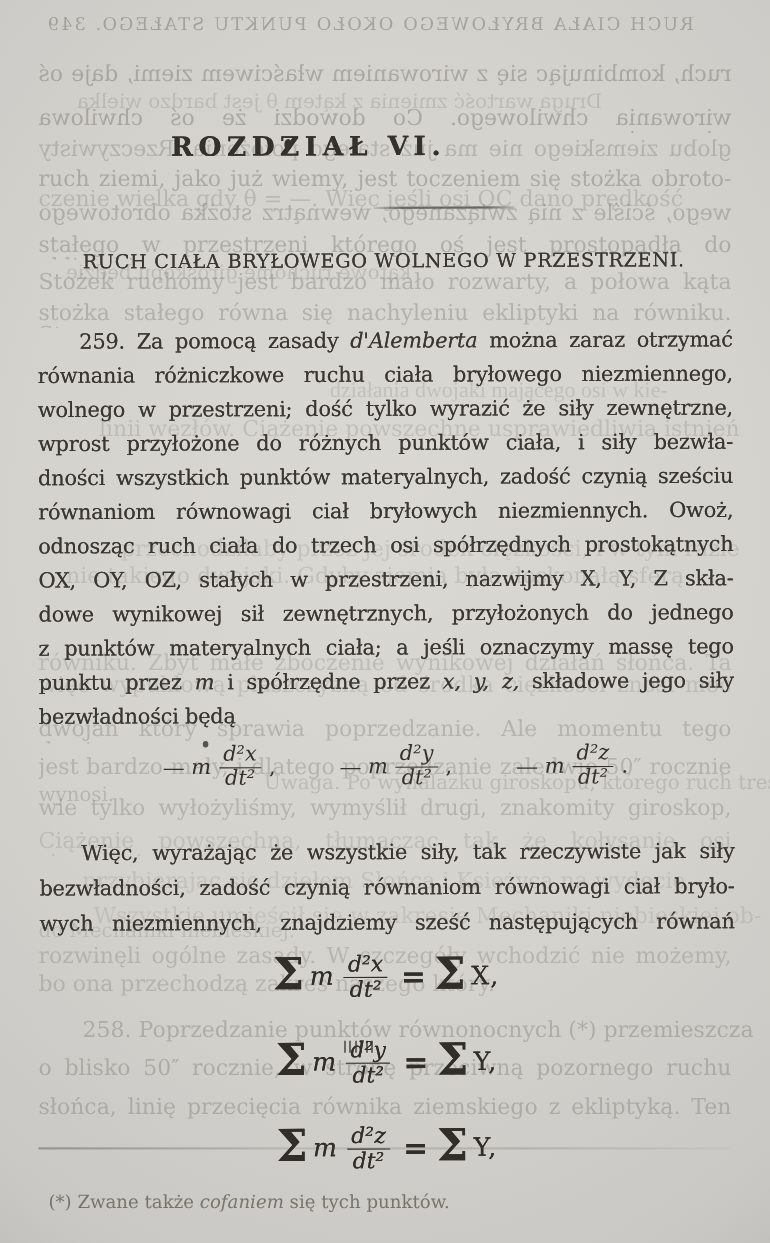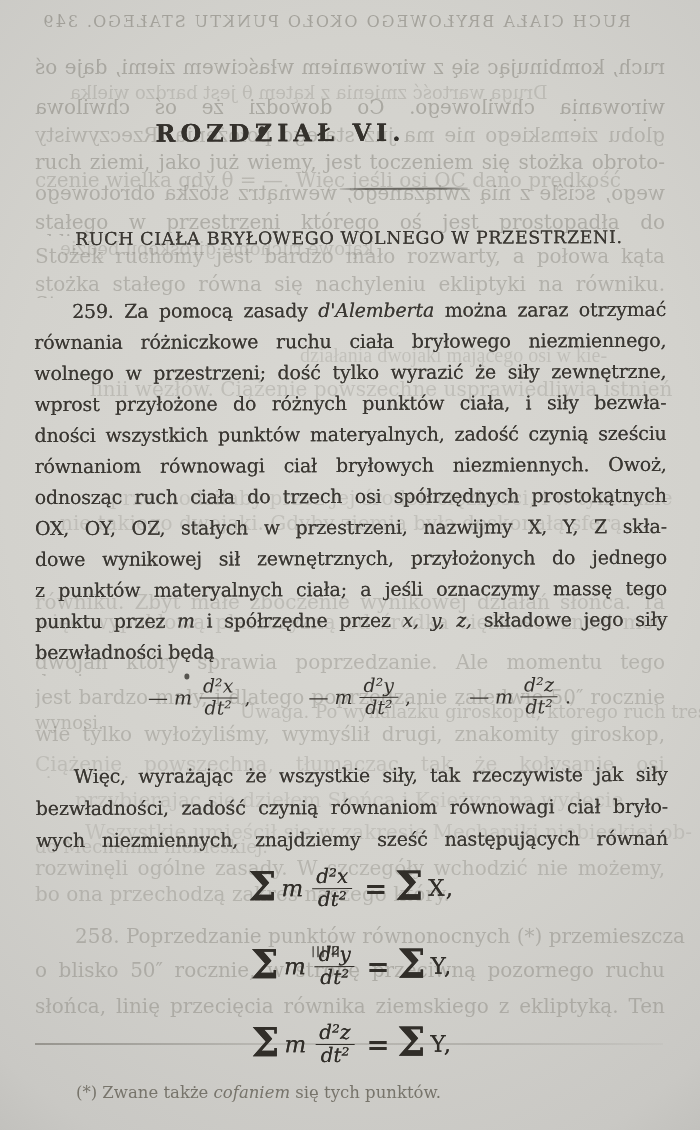--- a/index.html
+++ b/index.html
@@ -88,7 +88,7 @@
 
   <div class="fnrule" style="top:1043px; left:35px; width:628px;"></div>
 
-  <div class="footnote" style="top:1083px; left:44px;margin-left:32px;">
+  <div class="footnote" style="top:1083px; left:44px;">
     <span>(*) Zwane także </span><i>cofaniem</i><span> się tych punktów.</span>
   </div>
 

